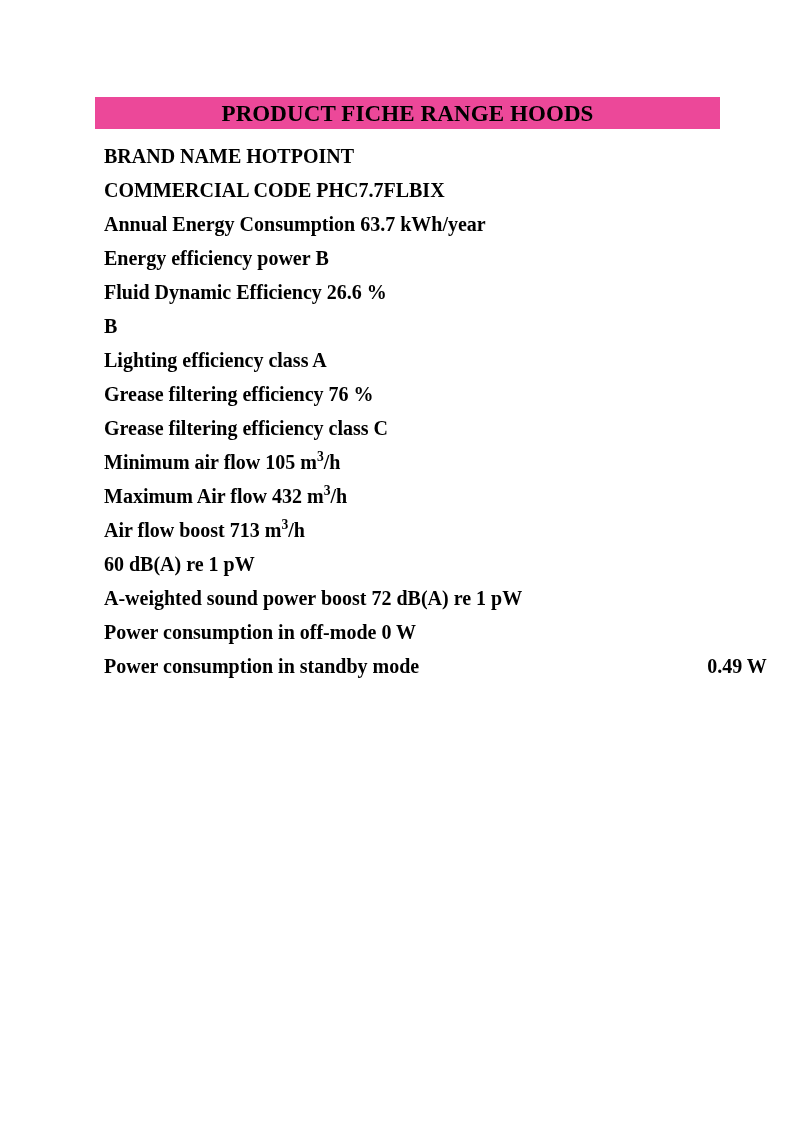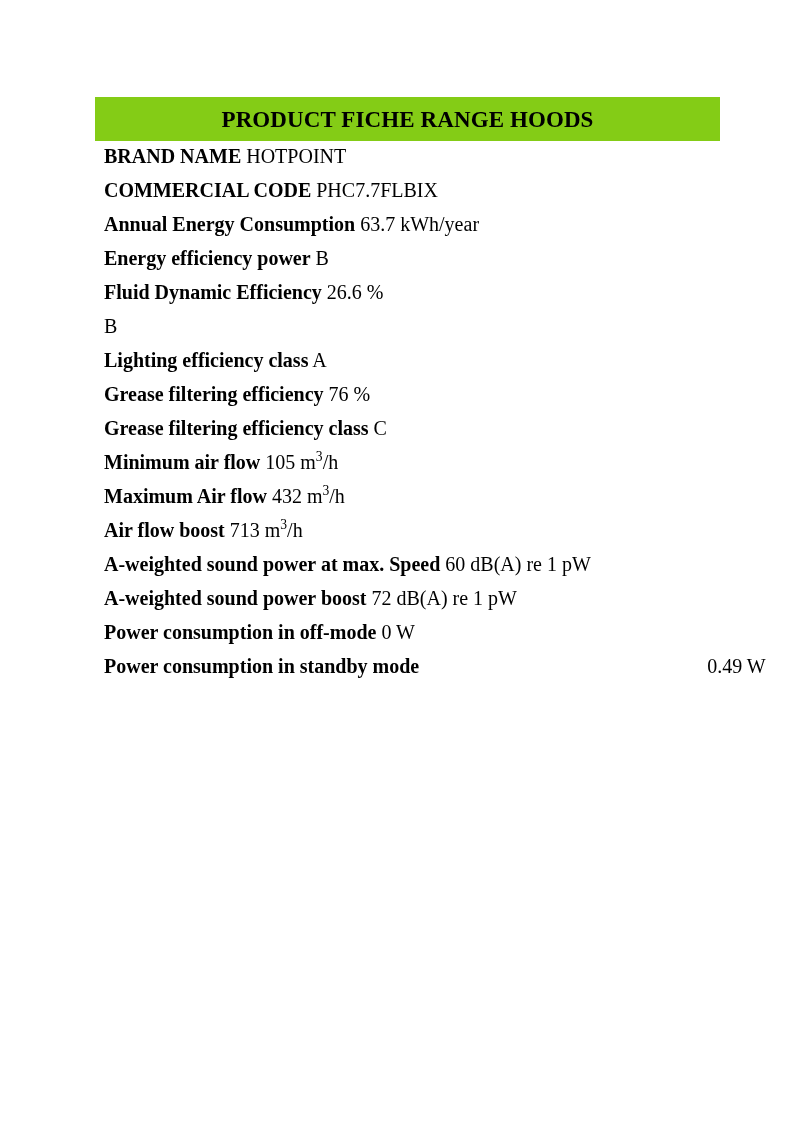--- a/index.html
+++ b/index.html
@@ -25,8 +25,8 @@
     left: 95px;
     top: 97px;
     width: 625px;
-    height: 44px;
-    background: #84cc16;
+    height: 32px;
+    background: #ec4899;
     display: flex;
     align-items: center;
     justify-content: center;

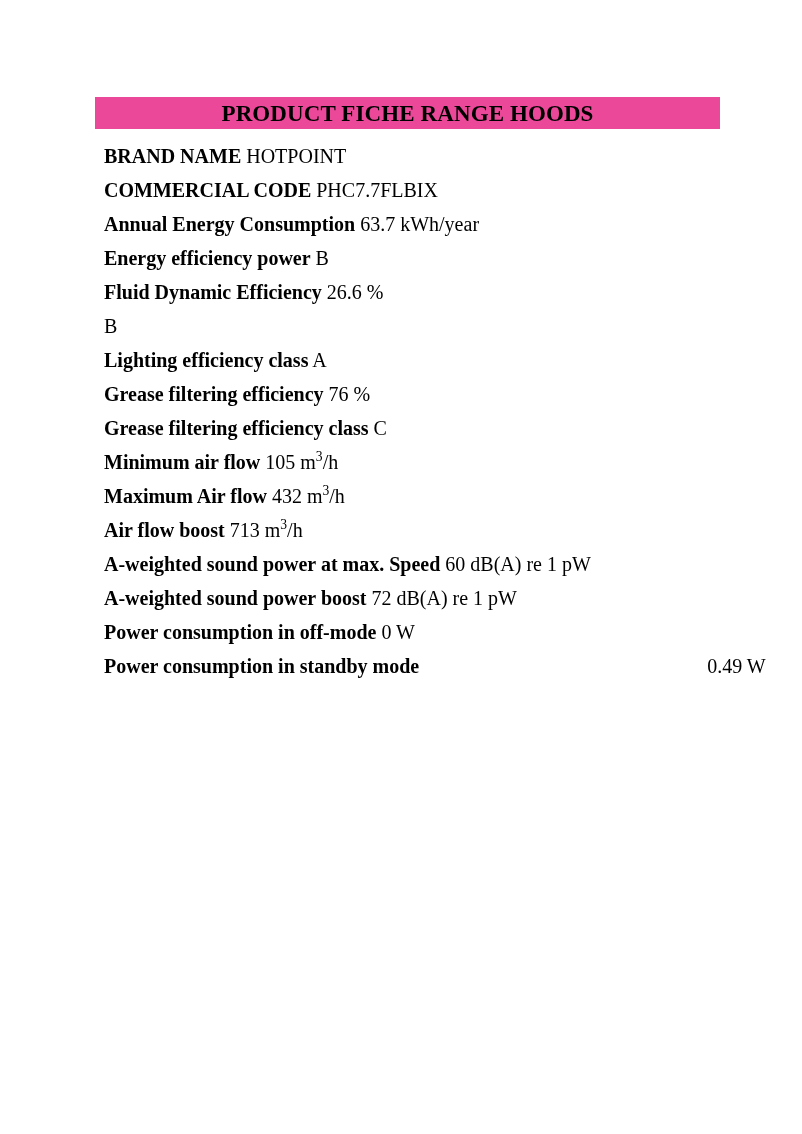--- a/index.html
+++ b/index.html
@@ -57,7 +57,7 @@
     font-weight: bold;
   }
   .row-value {
-    font-weight: normal;
+    font-weight: bold;
   }
   .row-label + .row-value.spaced-inline::before {
     content: " ";

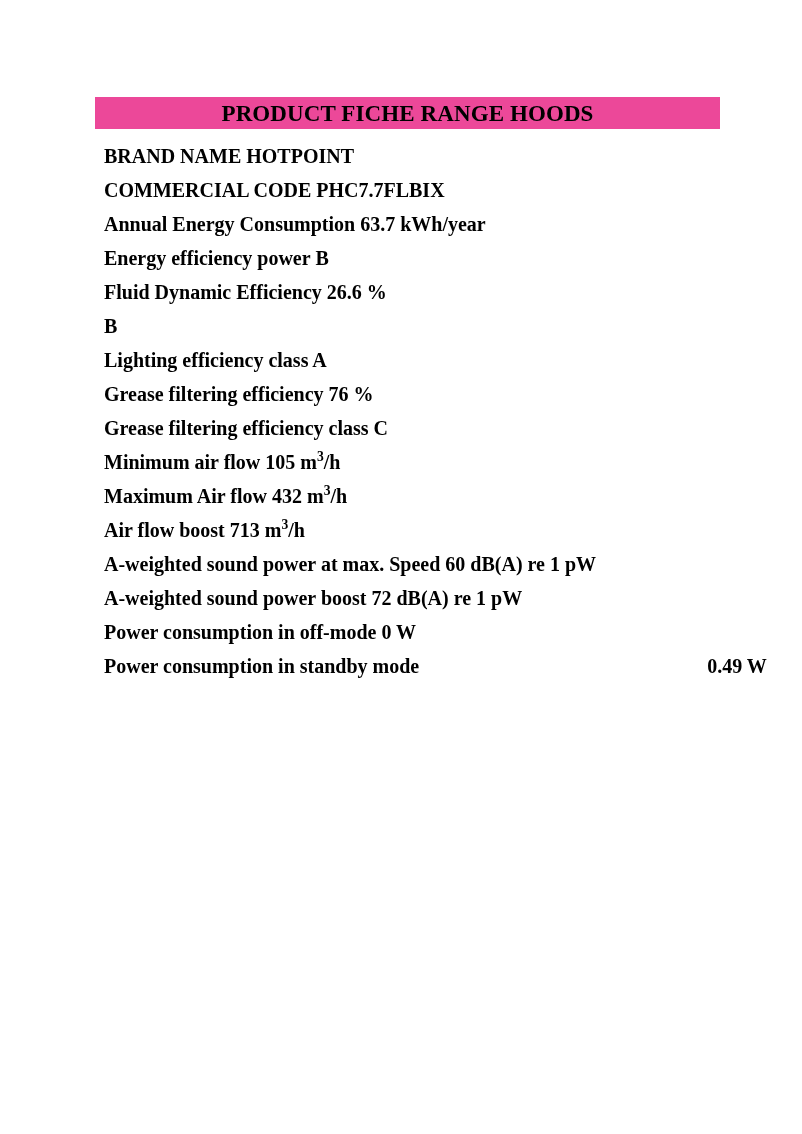--- a/index.html
+++ b/index.html
@@ -136,7 +136,6 @@
         <span class="row-value spaced-inline">713 m<sup>3</sup>/h</span>
       </div>
       <div class="fiche-row">
-        <span class="row-label">A-weighted sound power at max. Speed</span>
         <span class="row-value spaced-inline">60 dB(A) re 1 pW</span>
       </div>
       <div class="fiche-row">

